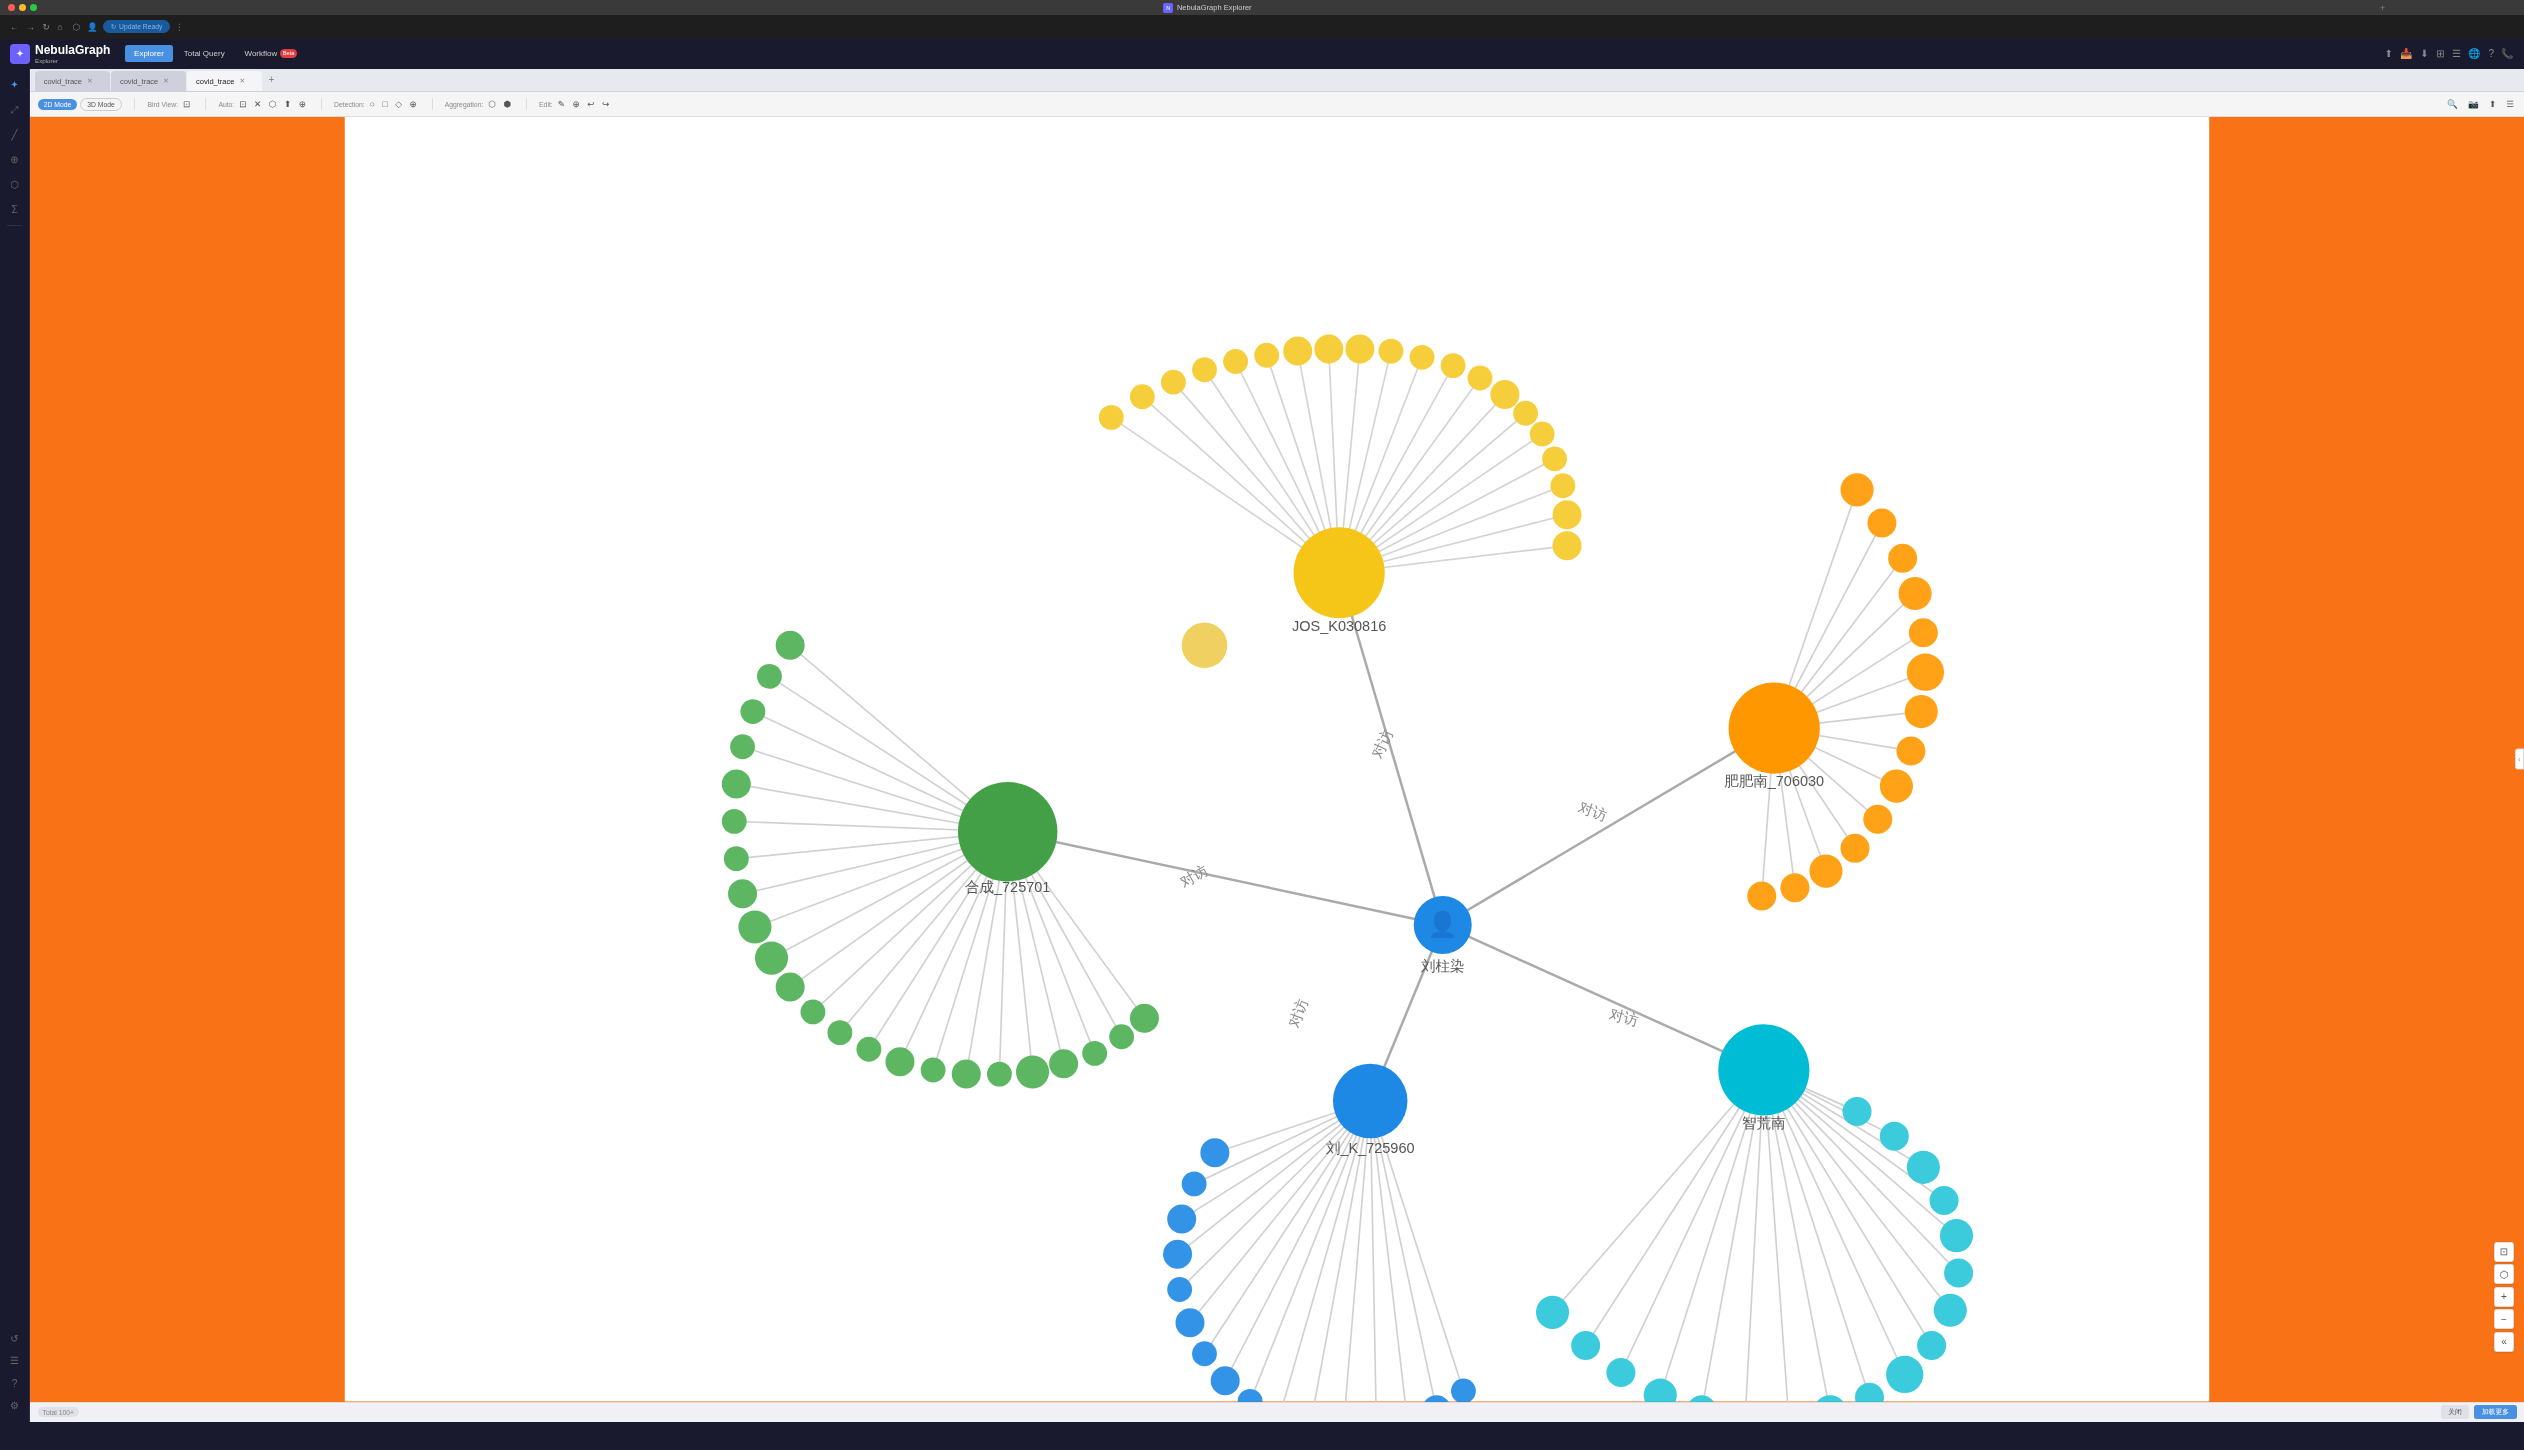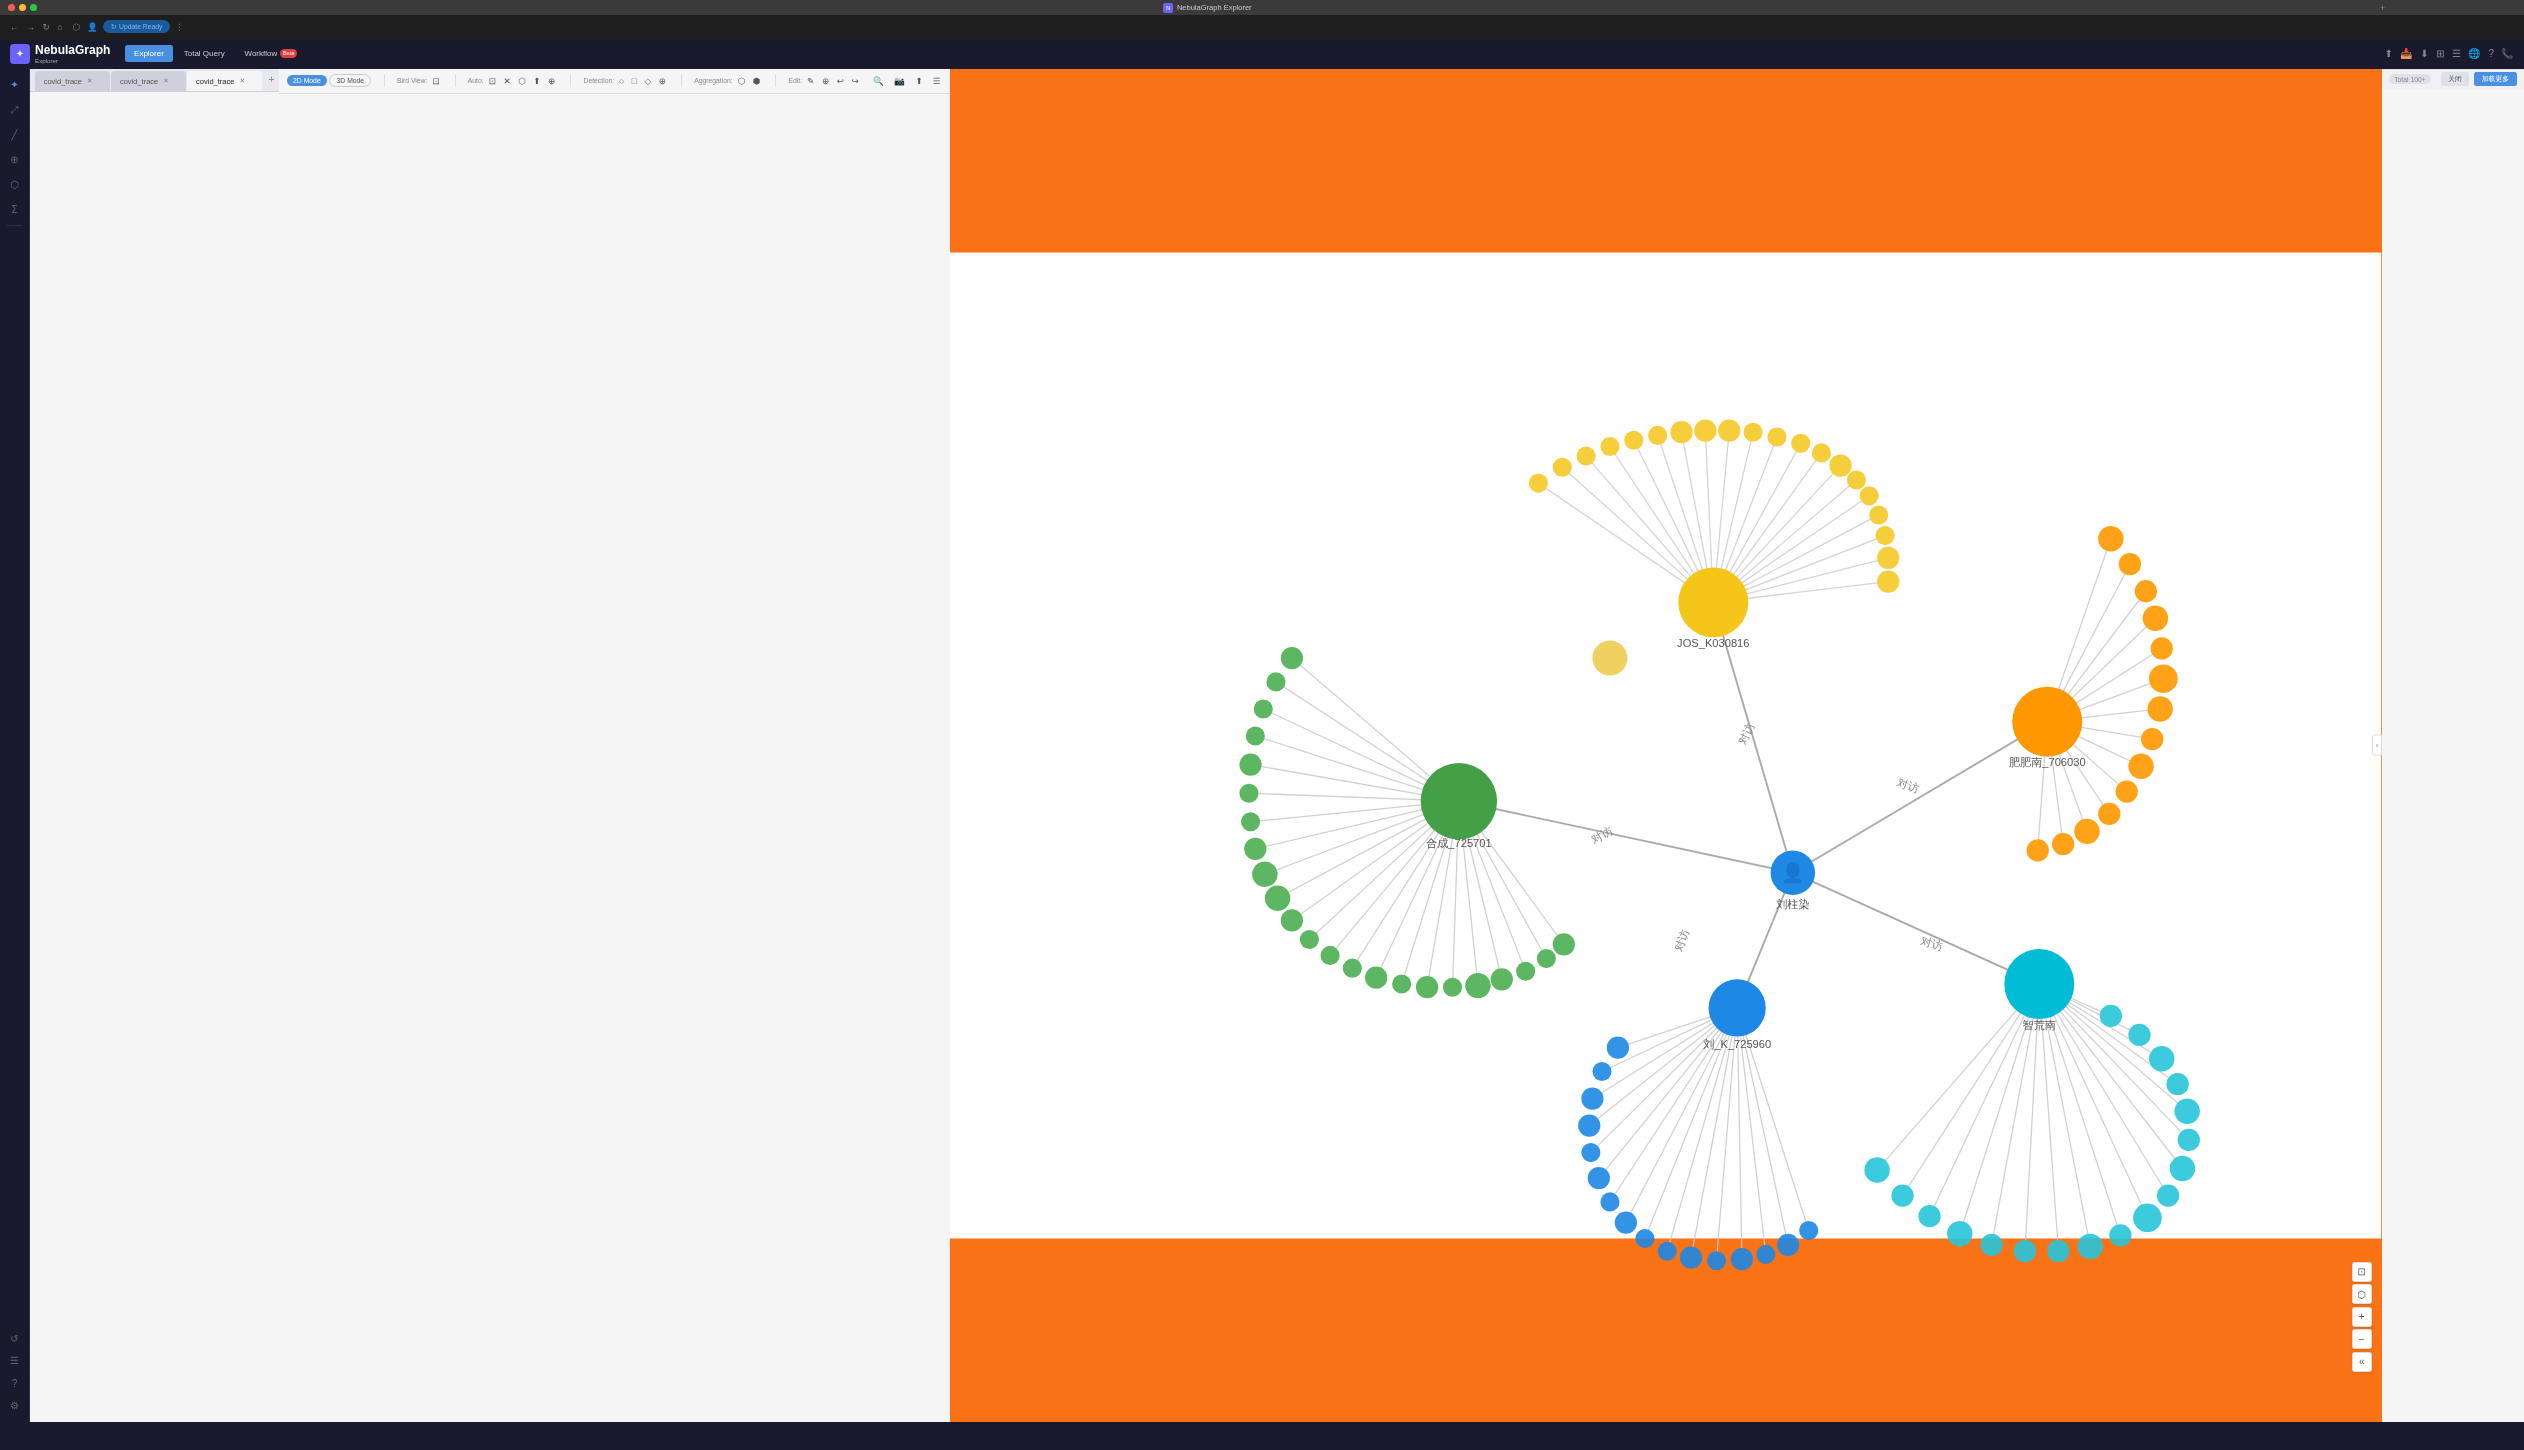--- a/index.html
+++ b/index.html
@@ -49,7 +49,7 @@
     .sidebar-bottom { margin-top: auto; }
 
     
-    .content-area { flex: 1; display: flex; flex-direction: row; background: #f5f5f5; }
+    .content-area { flex: 1; display: flex; flex-direction: column; background: #f5f5f5; }
 
     
     .tab-strip { background: #e8e8ef; height: 23.6px; display: flex; align-items: flex-end; padding-left: 5px; gap: 1.2px; border-bottom: 0.6px solid #d0d0dd; }

